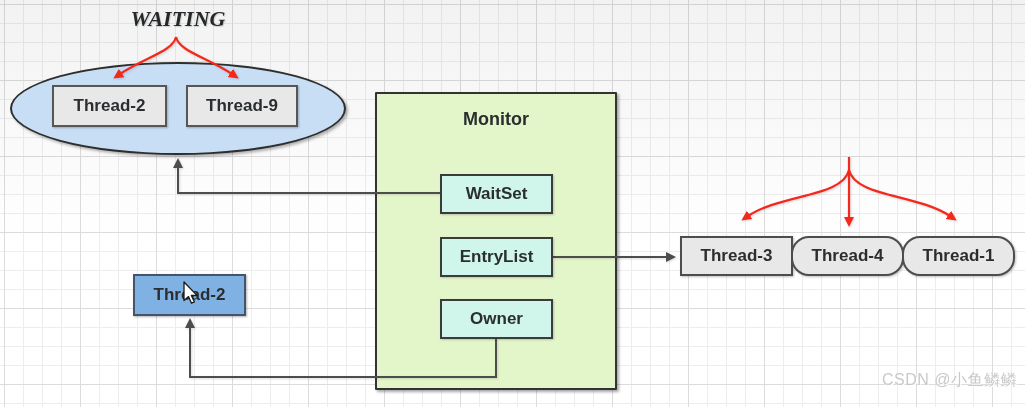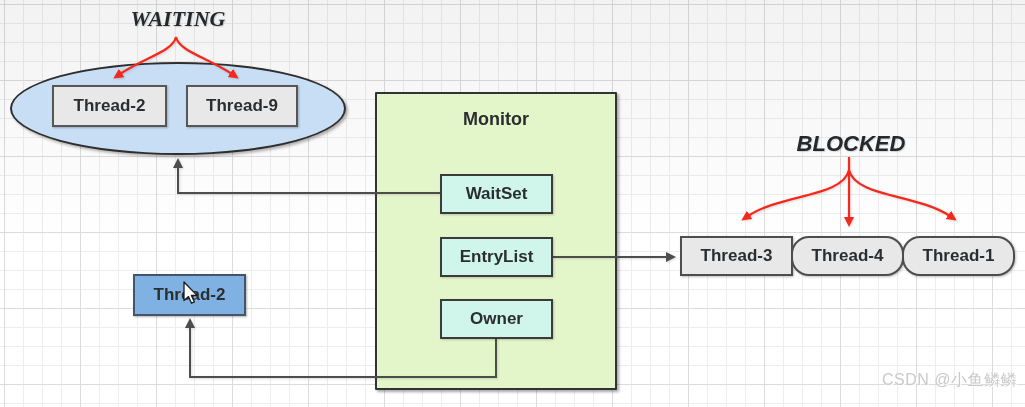--- a/index.html
+++ b/index.html
@@ -170,7 +170,6 @@
   <div class="node slot-node owner">Owner</div>
   <div class="node slot-node entrylist">EntryList</div>
 
-  <div class="state-title blocked-title">BLOCKED</div>
   <div class="blocked-row">
     <div class="blocked-cell">Thread-3</div>
     <div class="blocked-cell">Thread-4</div>

